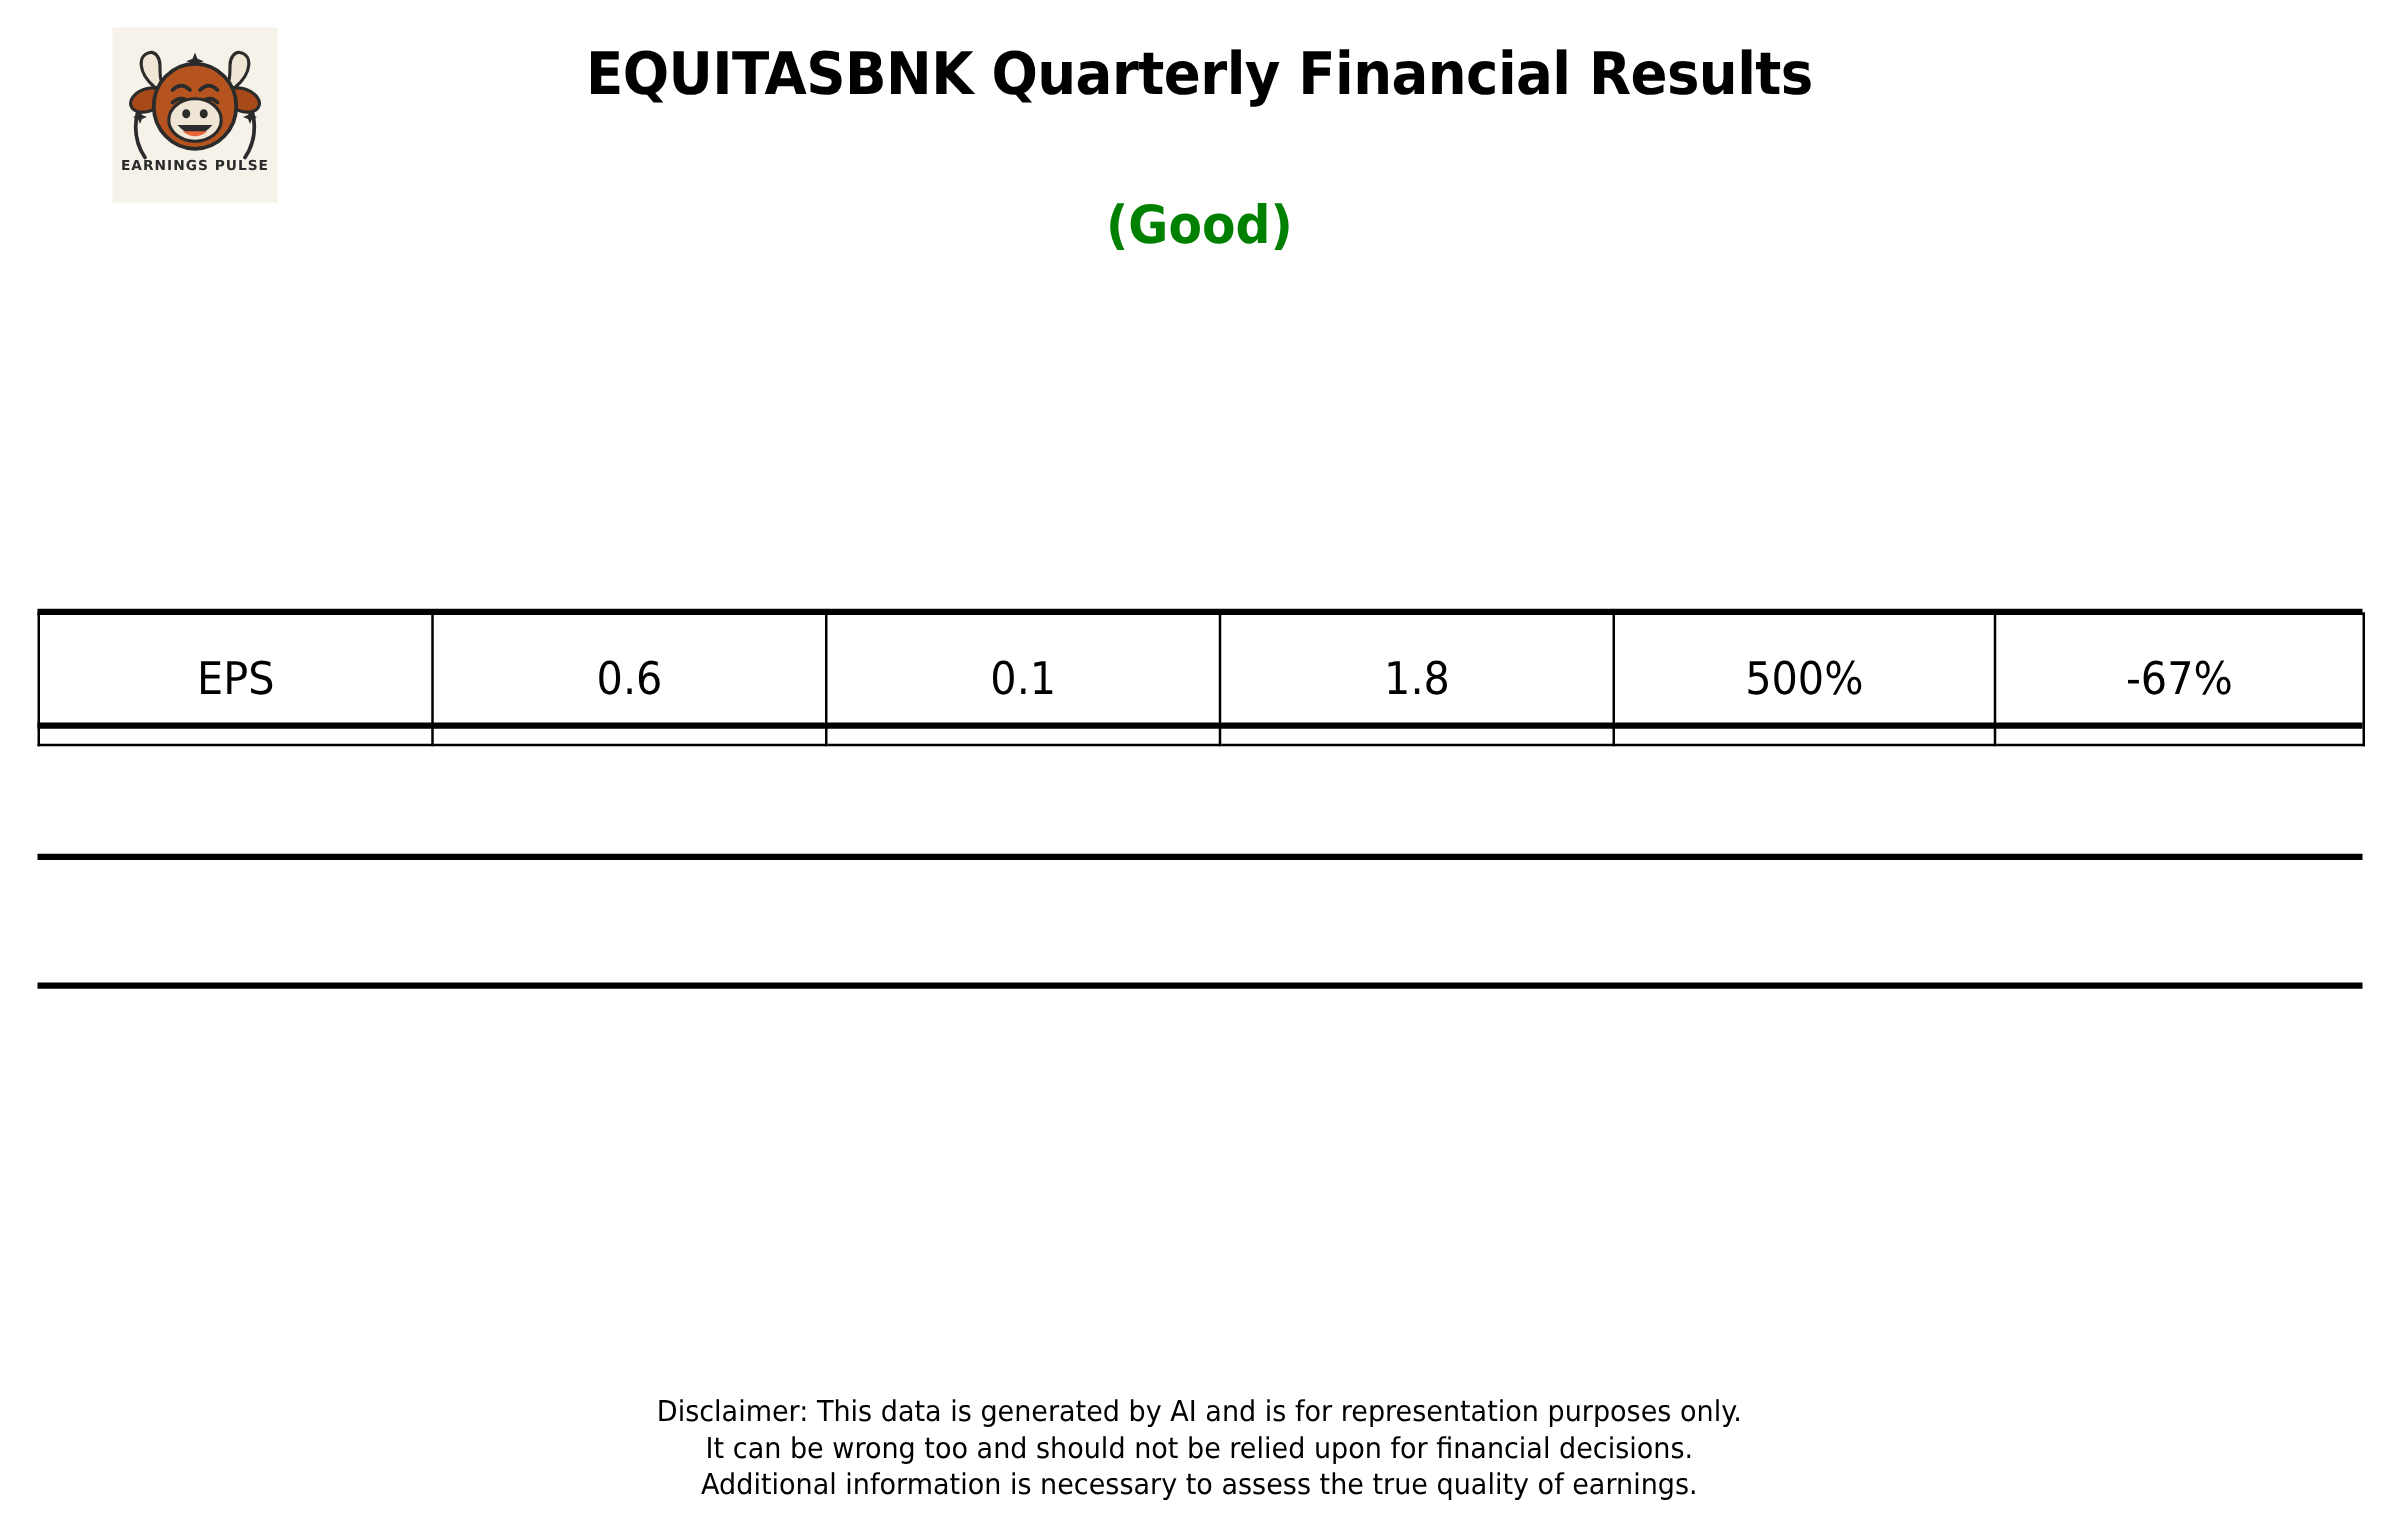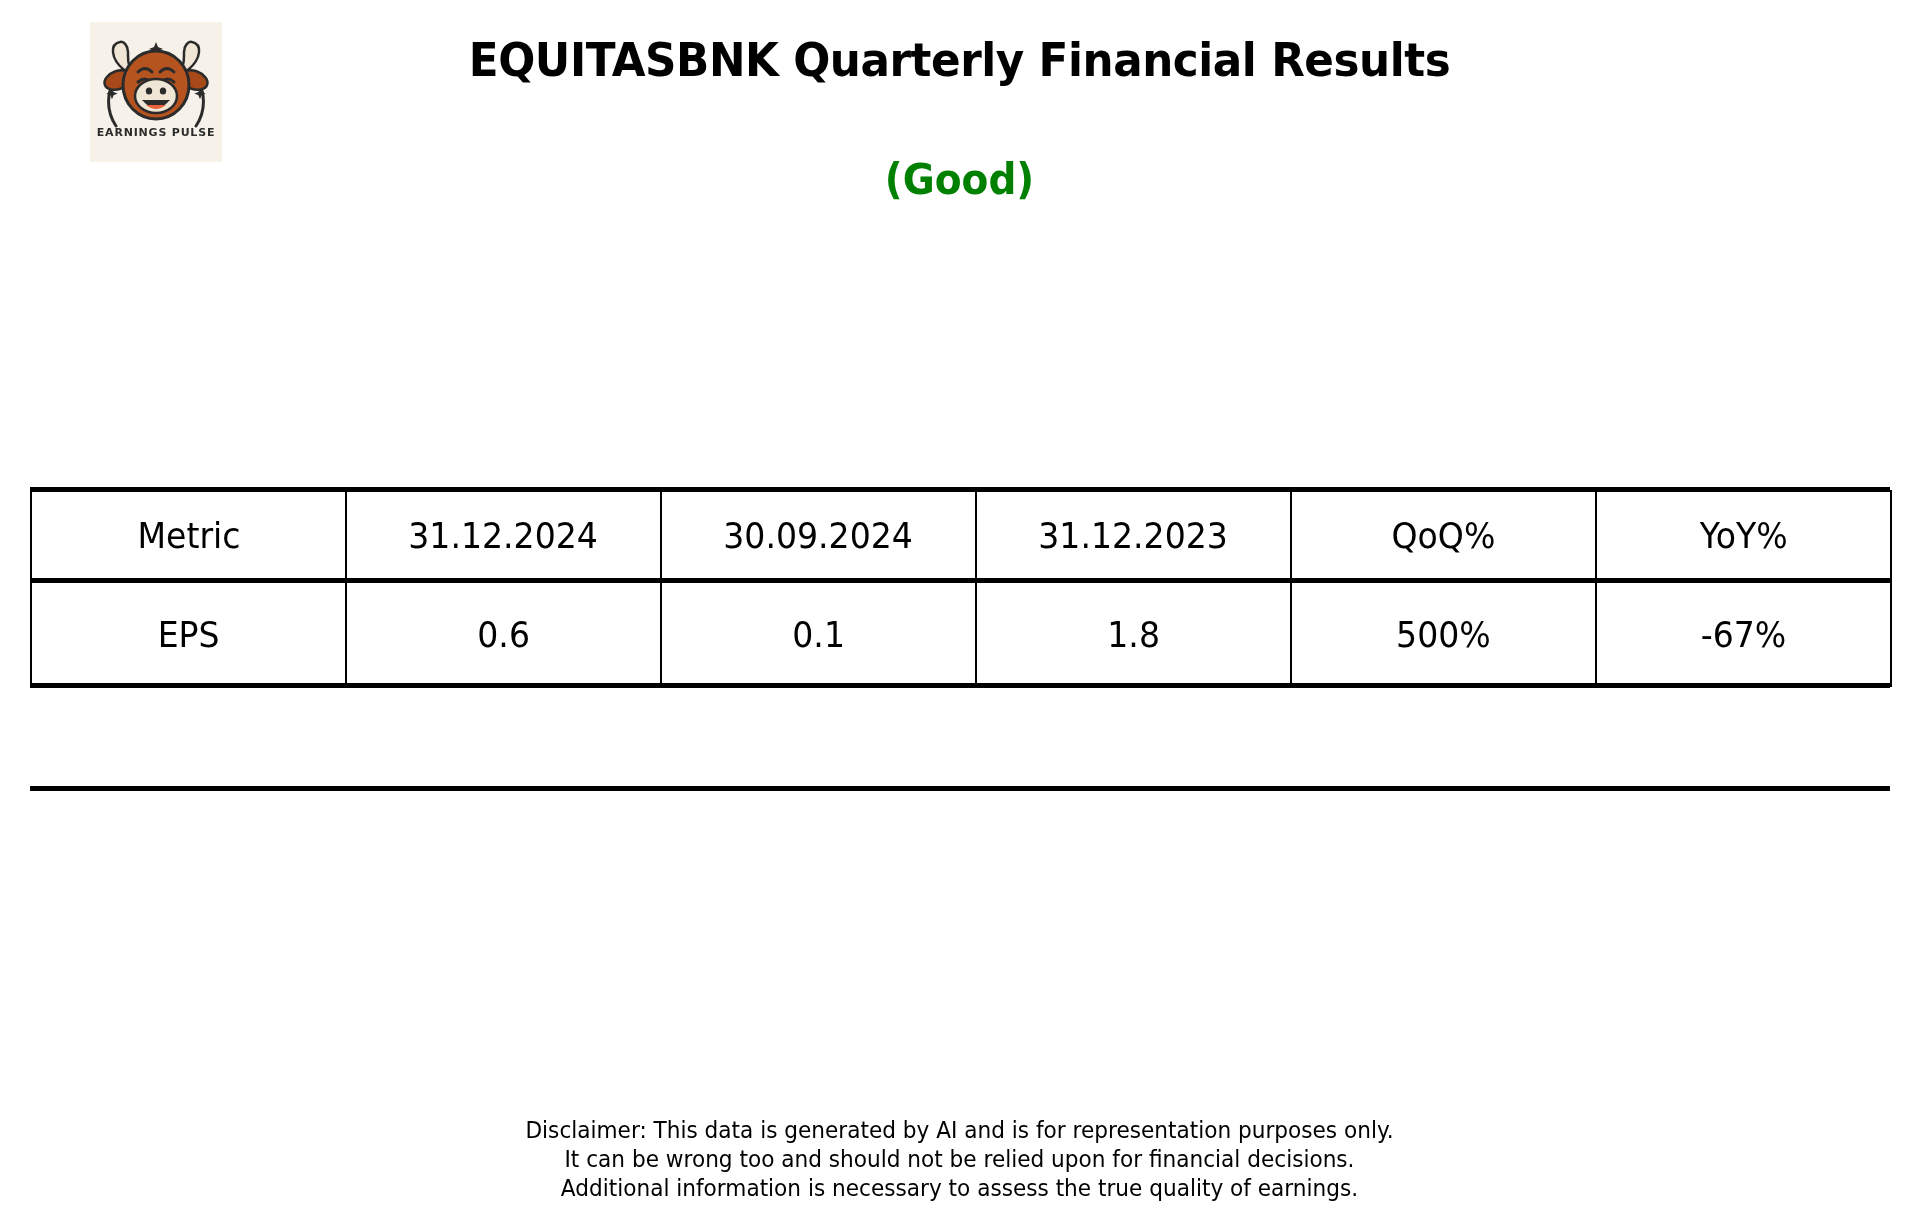--- a/index.html
+++ b/index.html
@@ -182,14 +182,6 @@
   <div class="table-wrap">
     <table class="fin">
       <tbody>
-          <tr class="hdr">
-        <td class="col-0"><span class="cell">Metric</span></td>
-        <td class="col-1"><span class="cell">31.12.2024</span></td>
-        <td class="col-2"><span class="cell">30.09.2024</span></td>
-        <td class="col-3"><span class="cell">31.12.2023</span></td>
-        <td class="col-4"><span class="cell">QoQ%</span></td>
-        <td class="col-5"><span class="cell">YoY%</span></td>
-      </tr>
       <tr class="body">
         <td class="col-0"><span class="cell">EPS</span></td>
         <td class="col-1"><span class="cell">0.6</span></td>

